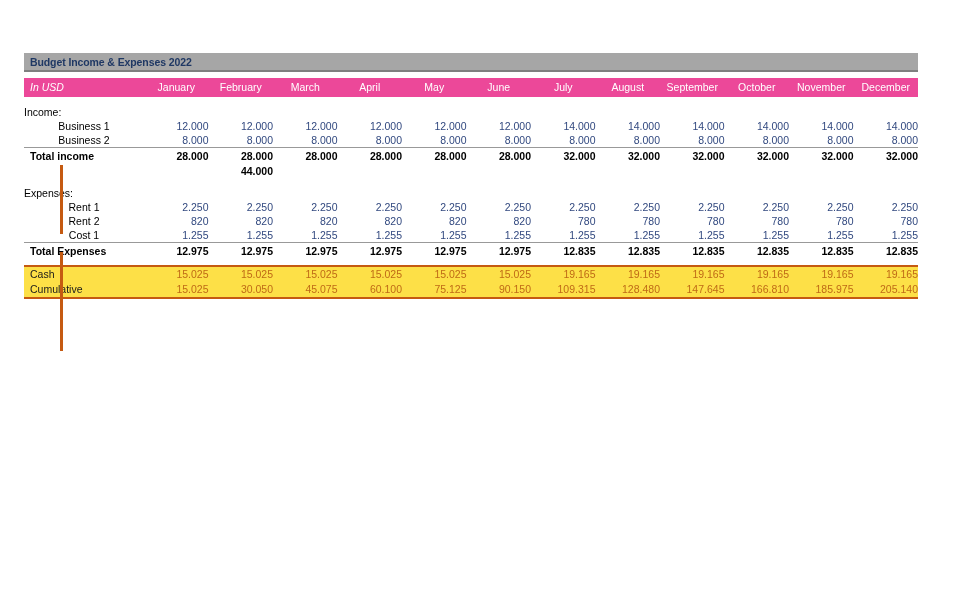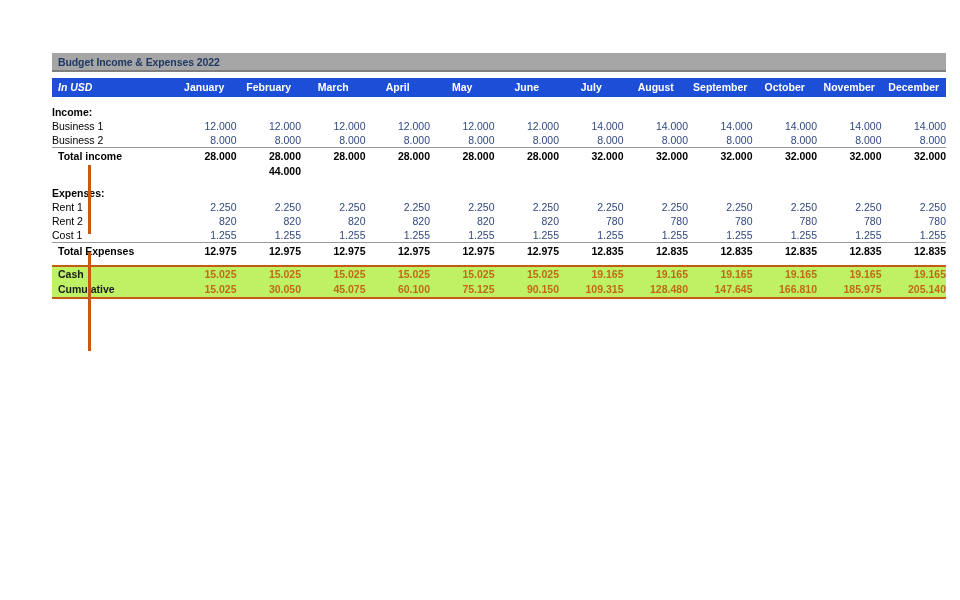--- a/index.html
+++ b/index.html
@@ -16,7 +16,7 @@
 
   #sheet {
     position: absolute;
-    left: 52px;
+    left: 24px;
     top: 53px;
     width: 894px;
   }

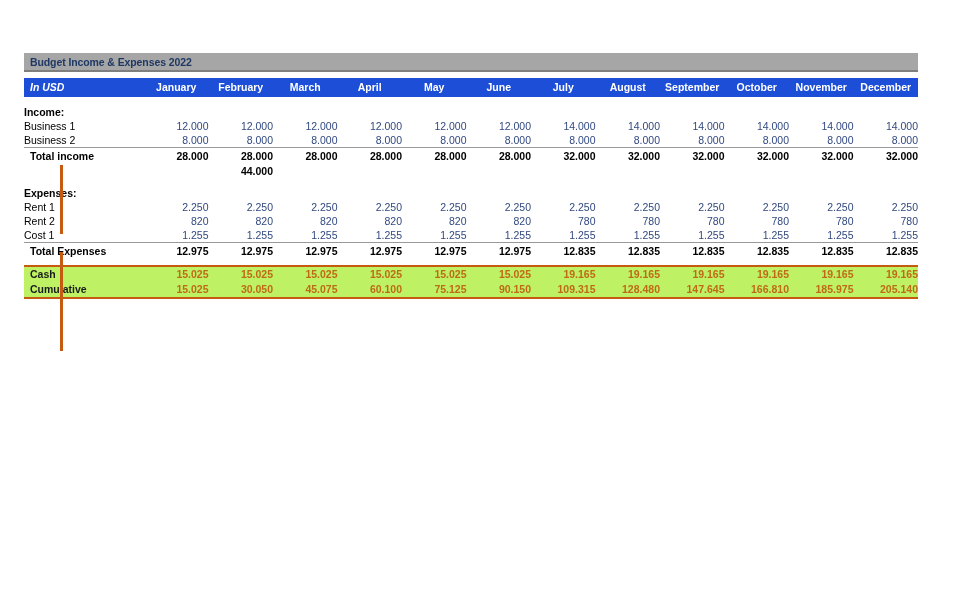--- a/index.html
+++ b/index.html
@@ -59,11 +59,11 @@
 
   
   tr.head-row th {
-    background: #1d4ed8;
+    background: #ec4899;
     color: #FFFFFF;
     height: 19px;
     line-height: 19px;
-    font-weight: bold;
+    font-weight: normal;
     text-align: center;
   }
   tr.head-row th.label-head {

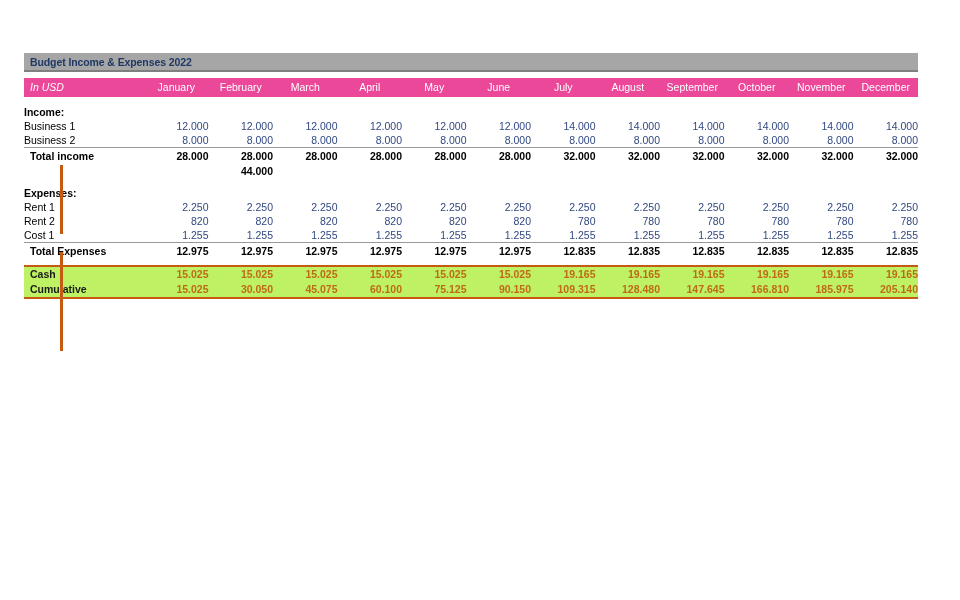--- a/index.html
+++ b/index.html
@@ -78,7 +78,7 @@
 
   
   td.section-head {
-    font-weight: bold;
+    font-weight: normal;
     color: #000000;
     padding-left: 6px;
   }

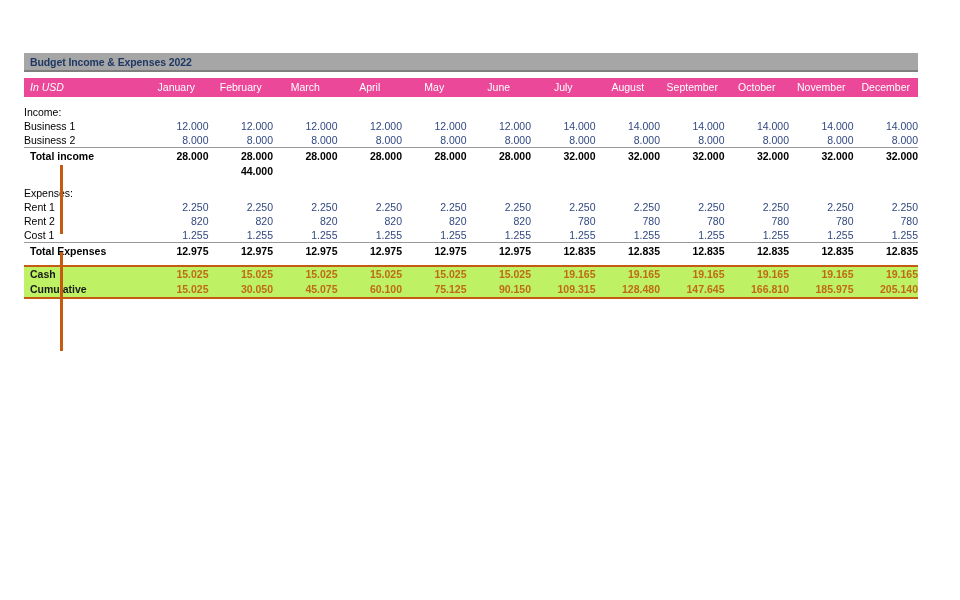--- a/index.html
+++ b/index.html
@@ -87,6 +87,7 @@
   td.item-label {
     color: #000000;
     padding-left: 17px;
+    text-align: center;
   }
   td.num {
     text-align: right;

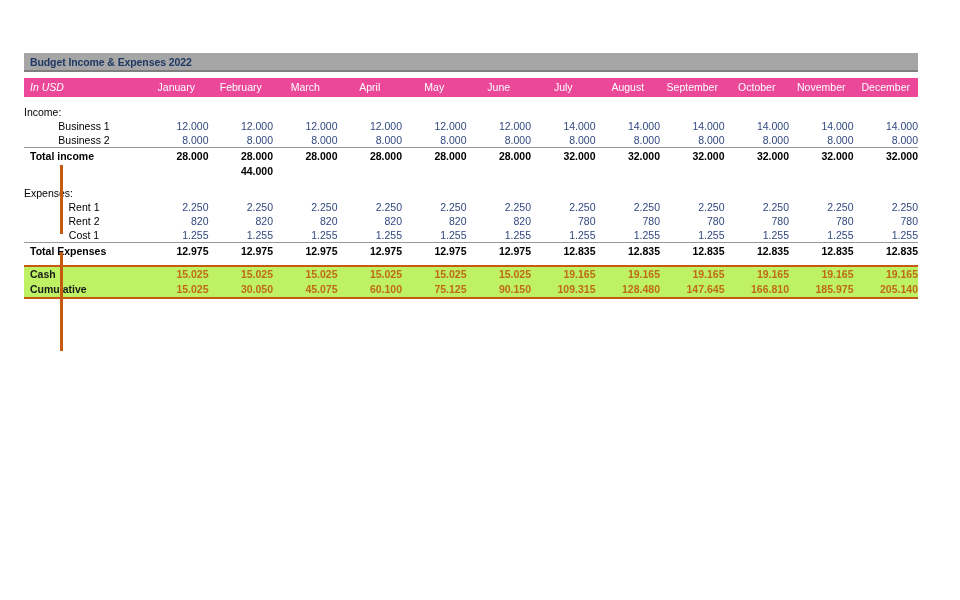--- a/index.html
+++ b/index.html
@@ -117,9 +117,9 @@
 
   
   tr.cash-row td {
-    background: #bef264;
+    background: #fde047;
     color: #BF6A16;
-    font-weight: bold;
+    font-weight: normal;
     height: 15px;
     line-height: 15px;
   }

